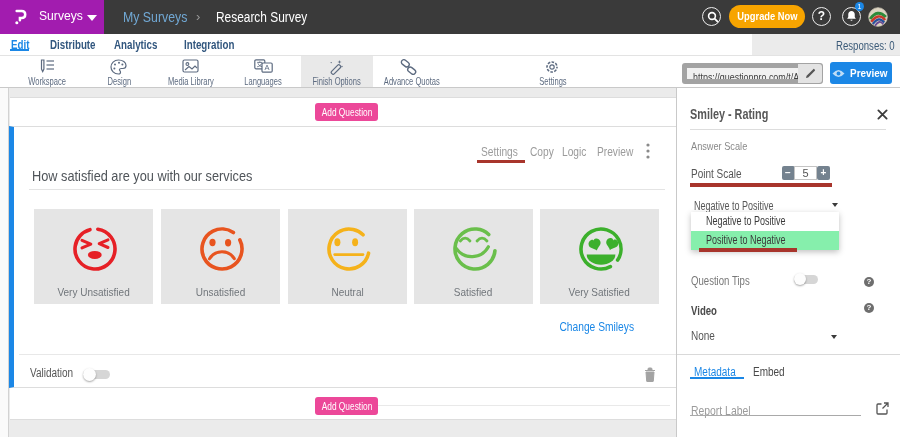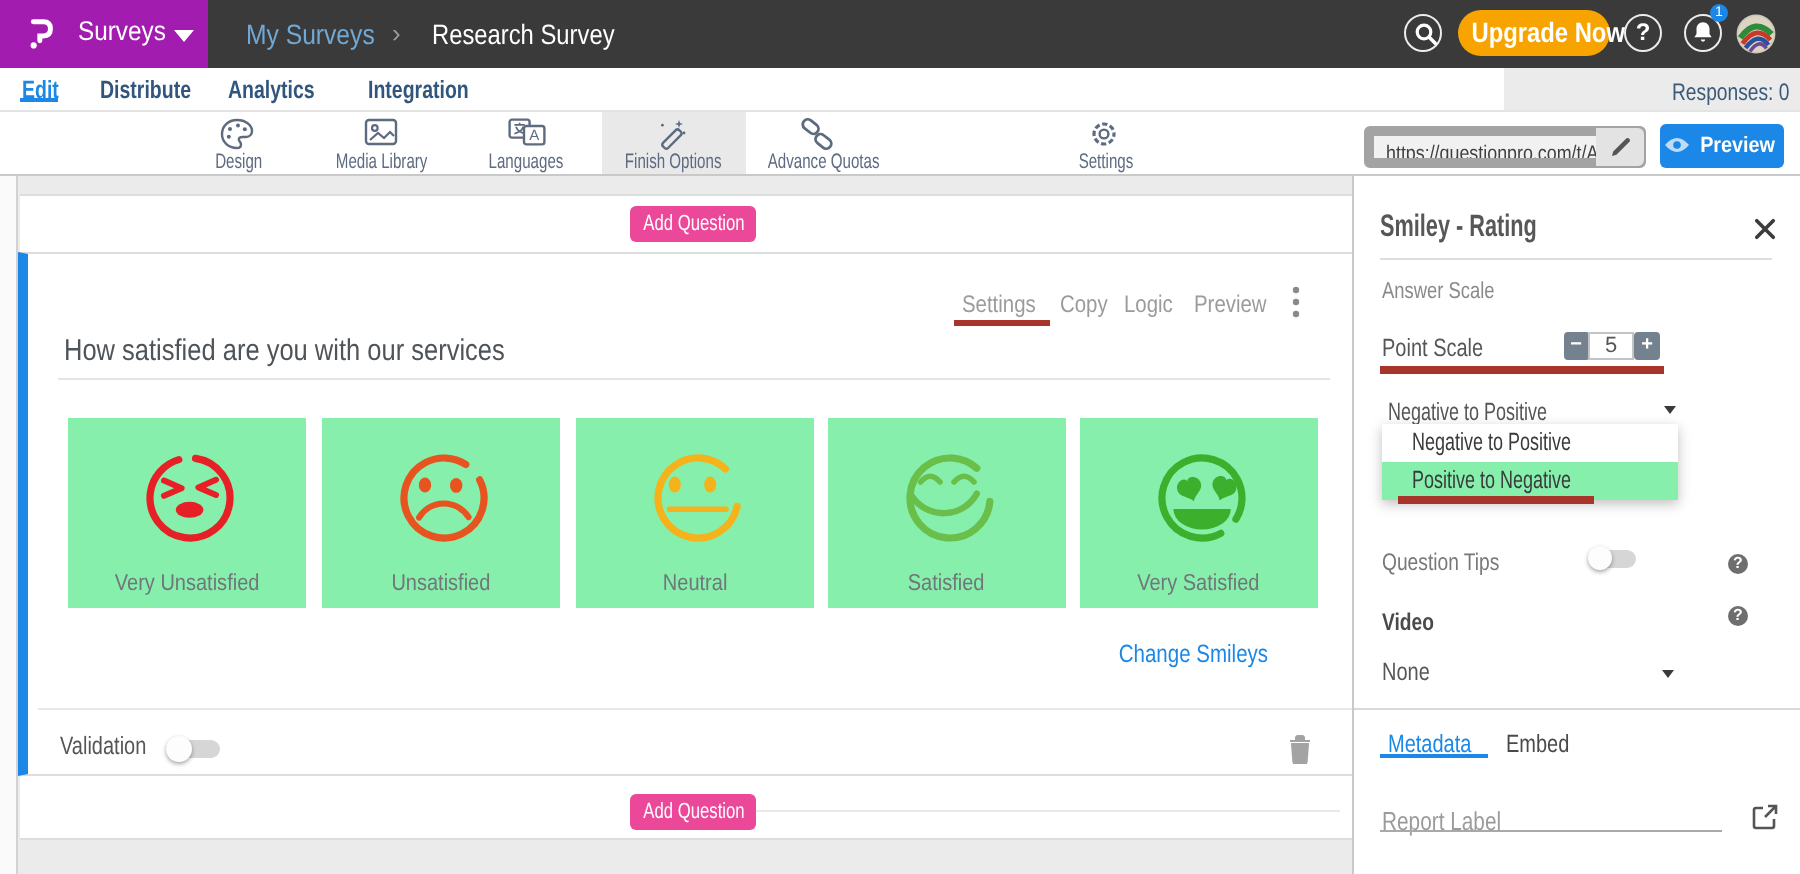--- a/index.html
+++ b/index.html
@@ -12,7 +12,7 @@
   #header { position:absolute; left:0; top:0; width:900px; height:34px; background:#3a3a3a; }
   #logobox { position:absolute; left:0; top:0; width:104px; height:34px; background:#a21caf; }
   .hdr-circle { position:absolute; top:7px; width:19px; height:19px; border:1.5px solid #ececec; border-radius:50%; }
-  #upgrade { position:absolute; left:729px; top:5px; width:76px; height:23px; background:#f7a400; border-radius:12px; color:#fff; font-size:14px; font-weight:bold; text-align:center; line-height:23px; }
+  #upgrade { position:absolute; left:729px; top:5px; width:76px; height:23px; background:#f7a400; border-radius:12px; color:#fff; font-size:11px; font-weight:bold; text-align:center; line-height:23px; }
   #badge1 { position:absolute; left:855px; top:2px; width:9px; height:9px; background:#1b87e6; border-radius:50%; color:#fff; font-size:7px; text-align:center; line-height:9px; }
 
   

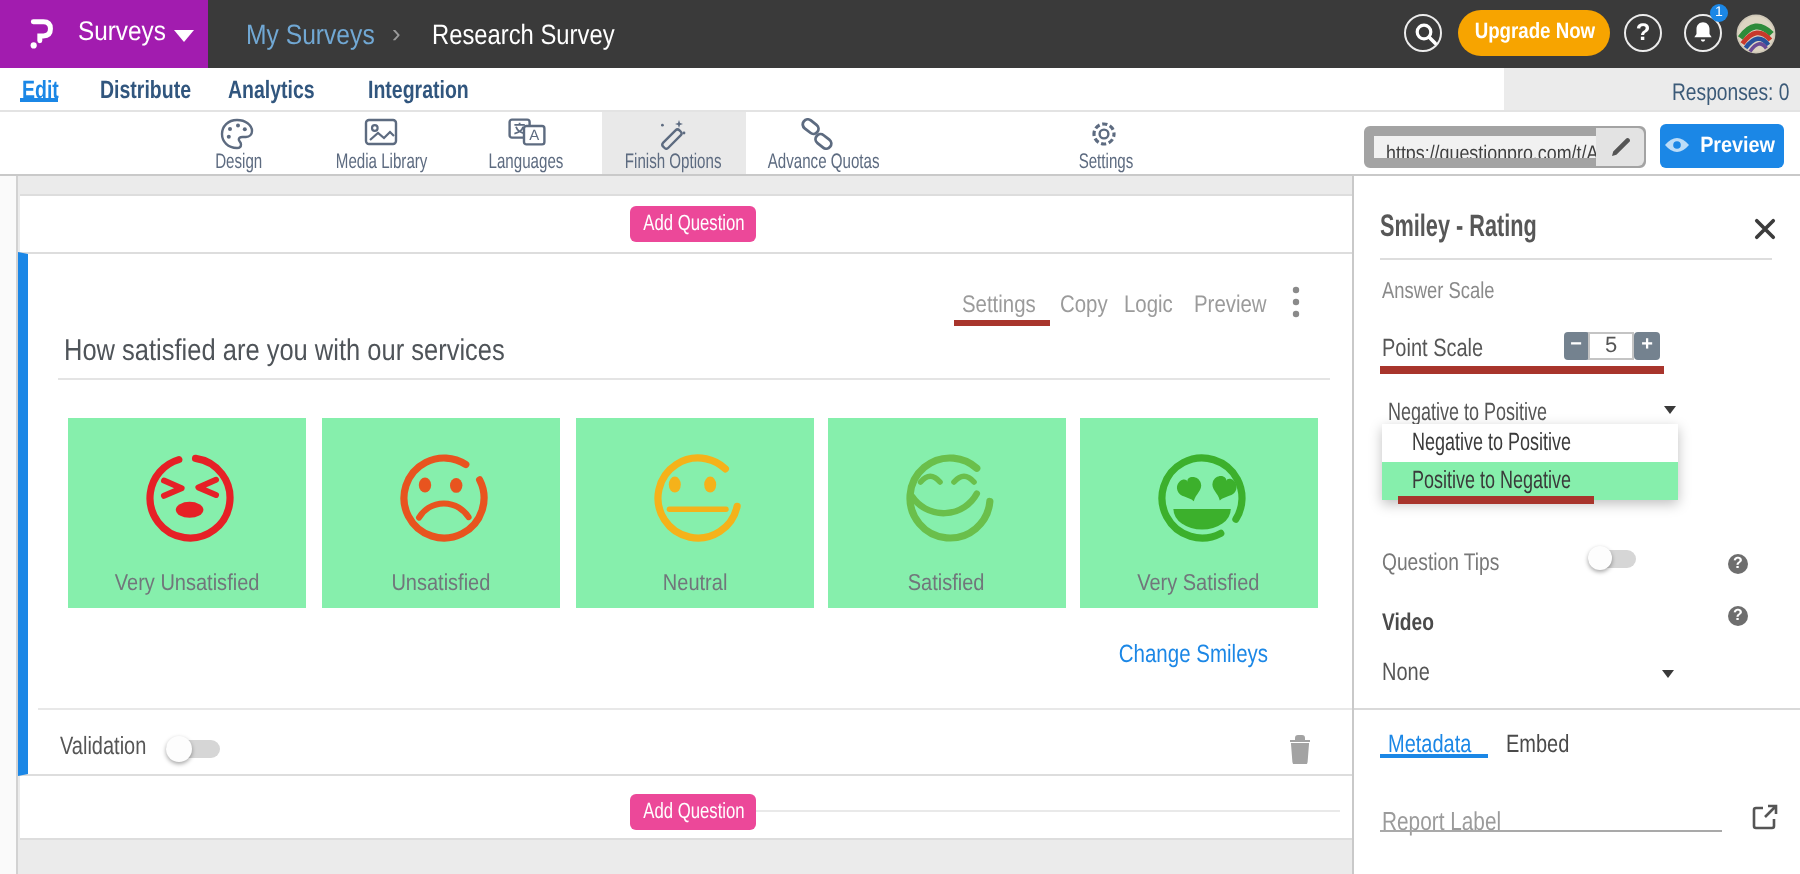--- a/index.html
+++ b/index.html
@@ -137,6 +137,17 @@
 
   <div id="toolbar">
     <div id="tb-active"></div>
+    <div class="tb-item" style="left:11px;">
+      <svg width="18" height="15" viewBox="0 0 18 15">
+          <g stroke="#5d6b80" stroke-width="1.2" fill="none">
+            <path d="M3.5 1 v9 l1.2 2.5 1.2-2.5 v-9 z"></path>
+            <line x1="8.5" y1="2" x2="16" y2="2"></line>
+            <line x1="8.5" y1="6" x2="16" y2="6"></line>
+            <line x1="8.5" y1="10" x2="16" y2="10"></line>
+          </g>
+        </svg>
+      <div class="lbl"><span>Workspace</span></div>
+    </div>
     <div class="tb-item" style="left:83px;">
       <svg width="17" height="16" viewBox="0 0 17 16">
           <path d="M8.5 1 C4 1 1 4.2 1 8 C1 11.8 4 15 8.5 15 C9.8 15 10.5 14.2 10.5 13.2 C10.5 12 9.4 11.6 9.4 10.8 C9.4 9.9 10.2 9.5 11.3 9.5 H13 C14.8 9.5 16 8.2 16 6.5 C16 3.4 12.7 1 8.5 1 Z" fill="none" stroke="#5d6b80" stroke-width="1.2"></path>

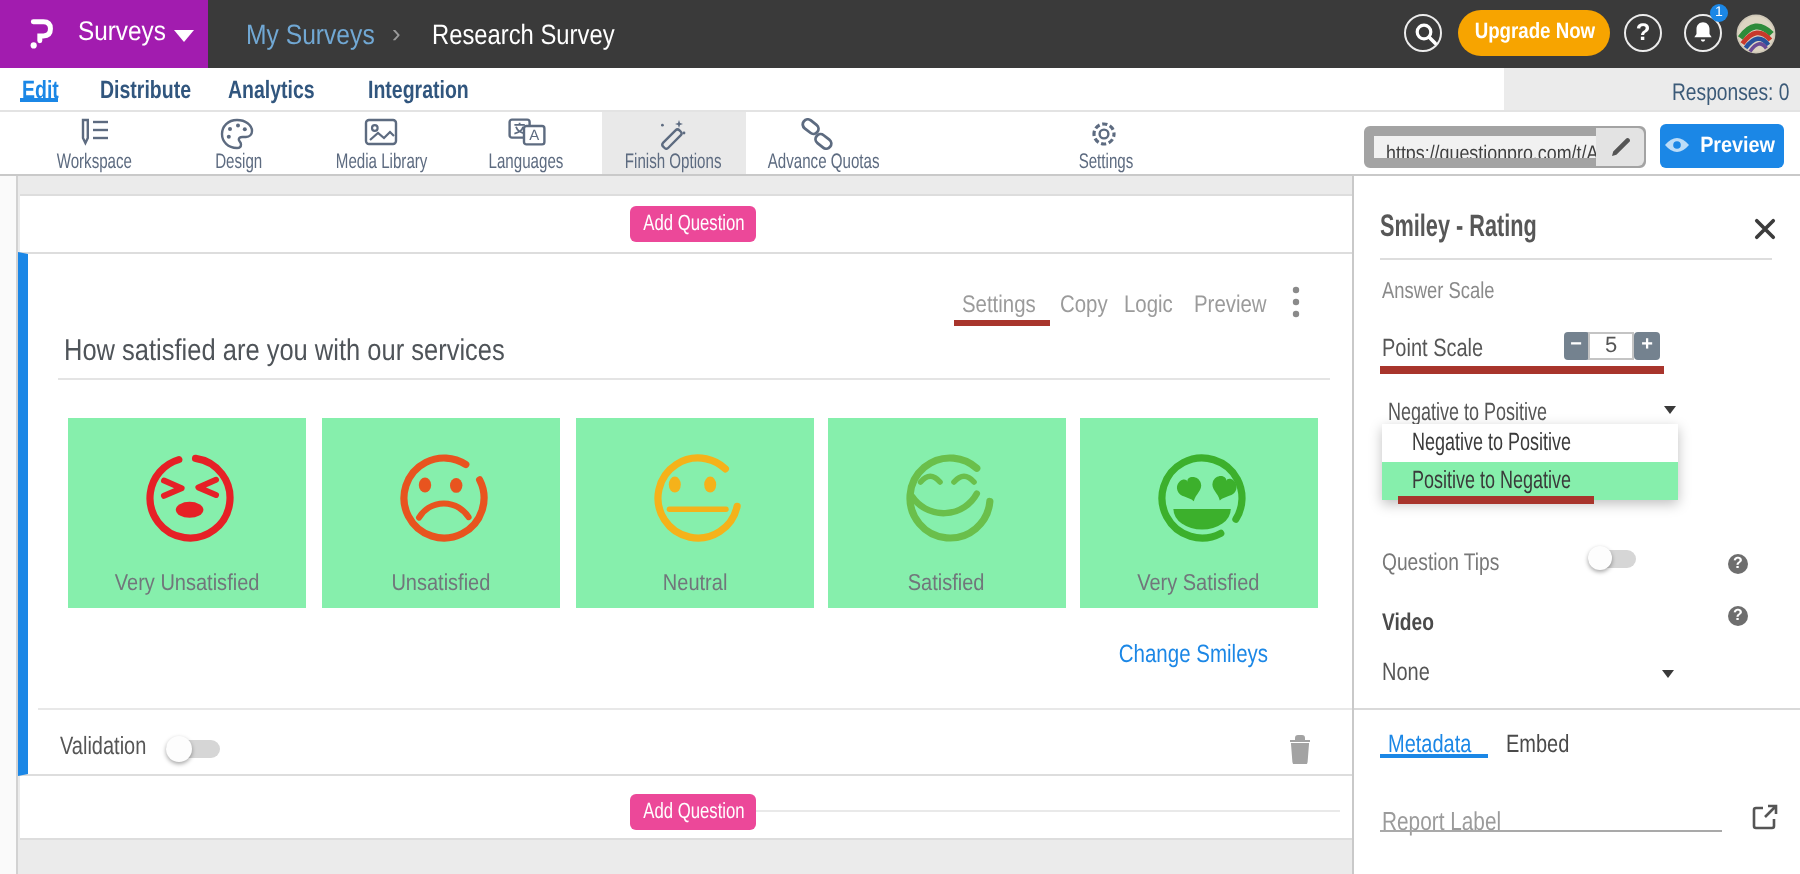--- a/index.html
+++ b/index.html
@@ -42,7 +42,7 @@
   .qtab { position:absolute; top:18px; font-size:12px; color:#9b9b9b; white-space:nowrap; transform:scaleX(0.85); transform-origin:0 50%; }
   #settings-underline { position:absolute; left:463px; top:33px; width:48px; height:3px; background:#a8352c; }
   #qtitle { position:absolute; left:18px; top:40px; font-size:15px; color:#4f5459; white-space:nowrap; transform:scaleX(0.85); transform-origin:0 50%; }
-  .smcard { position:absolute; top:82px; width:119px; height:95px; background:#86efac; }
+  .smcard { position:absolute; top:82px; width:119px; height:95px; background:#e5e5e5; }
   .smcard .sl { position:absolute; top:77px; width:100%; text-align:center; font-size:11.5px; color:#71767b; }
   .smcard .sl span { display:inline-block; transform:scaleX(0.87); transform-origin:50% 50%; white-space:nowrap; }
   .smcard svg { position:absolute; left:37px; top:16px; }

